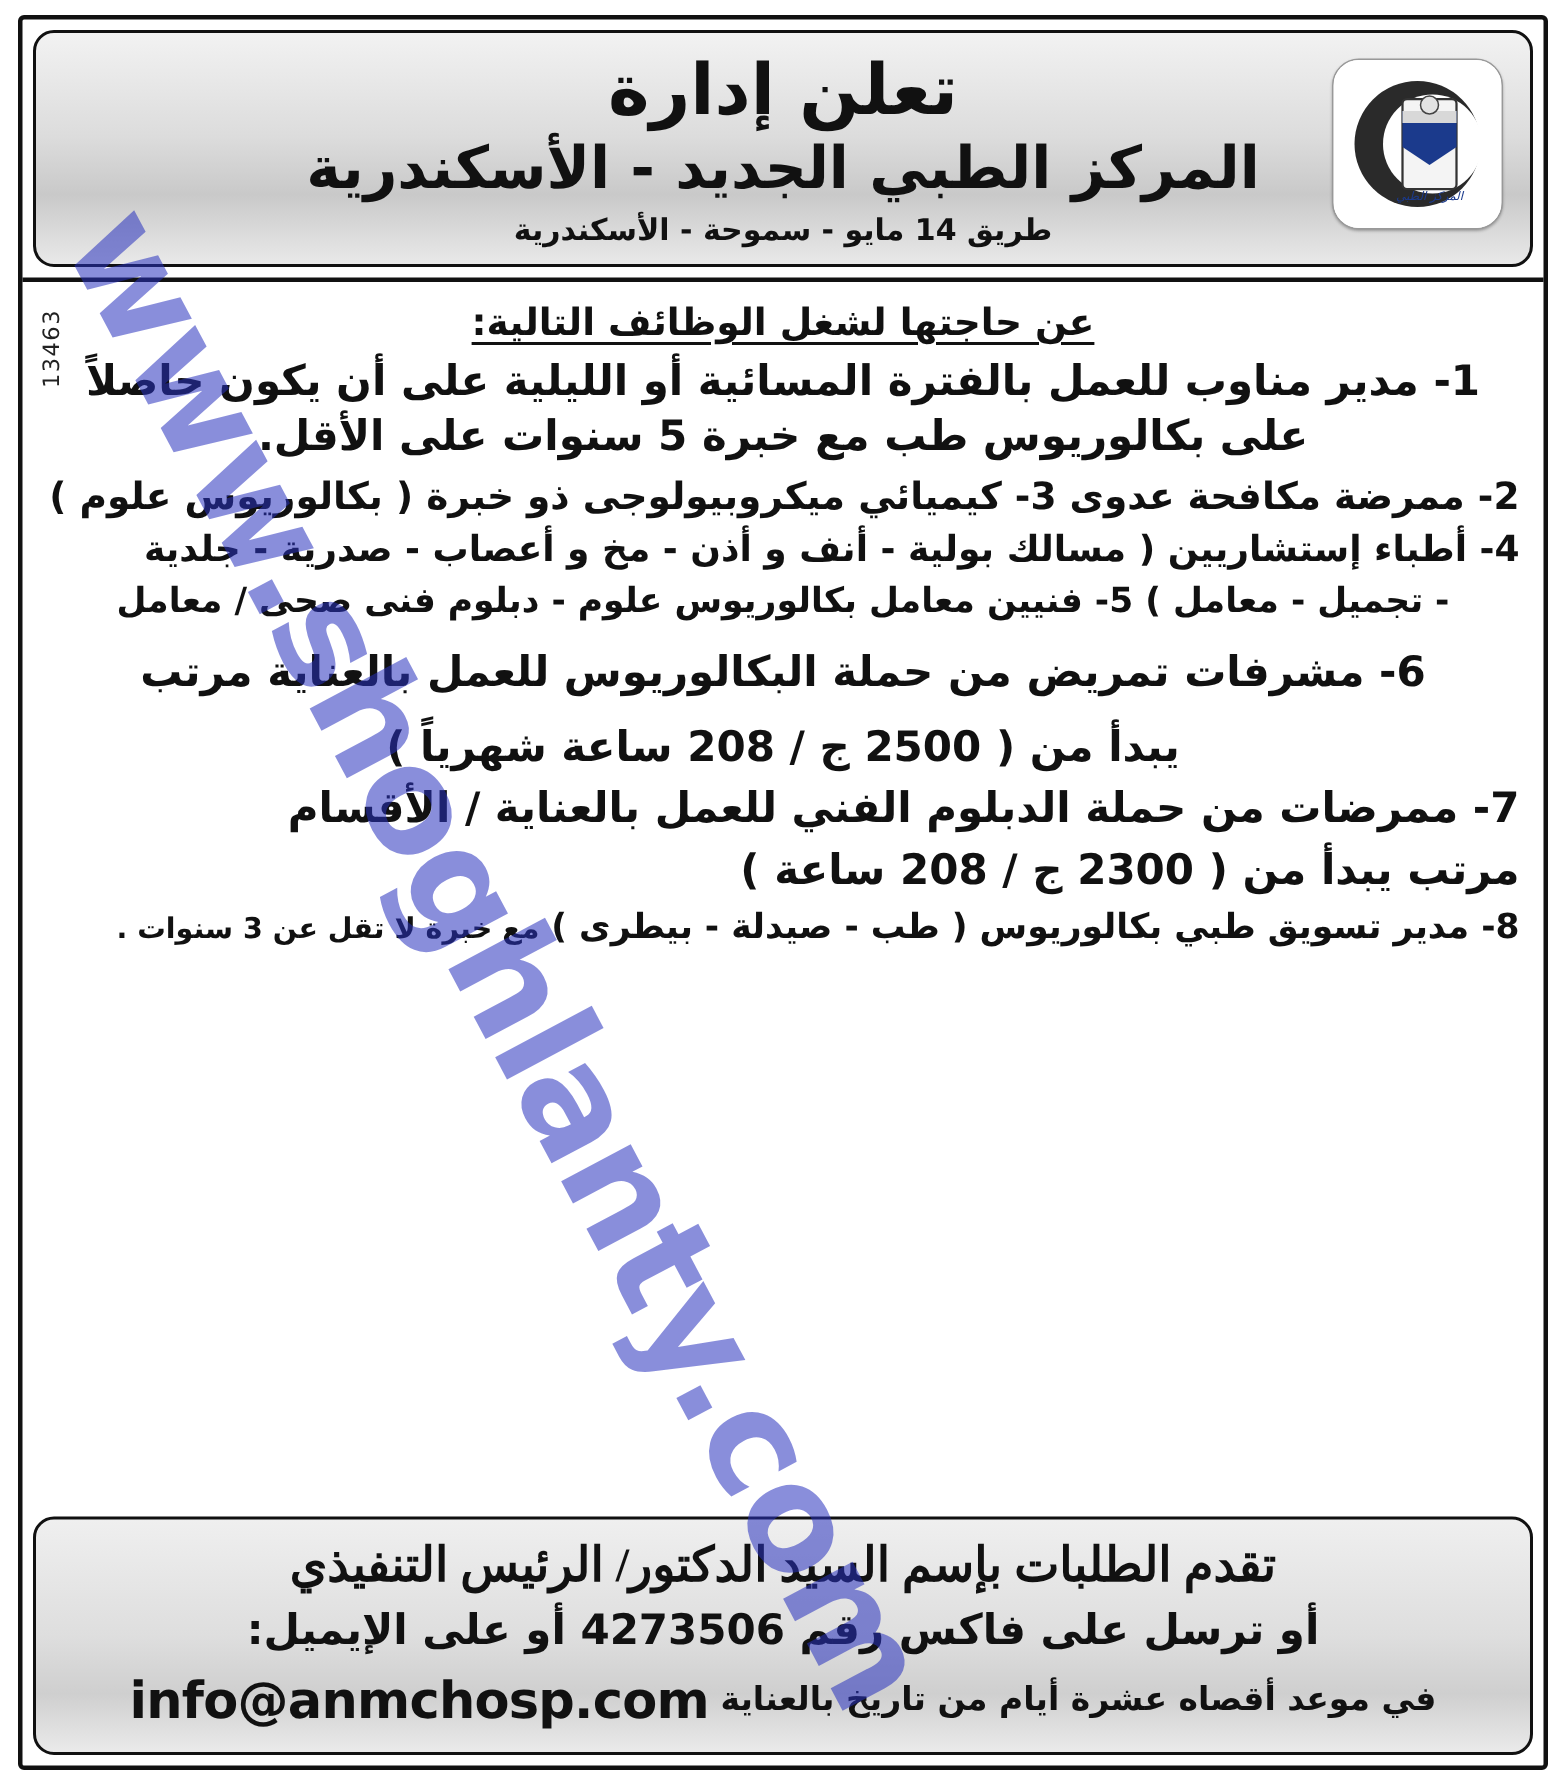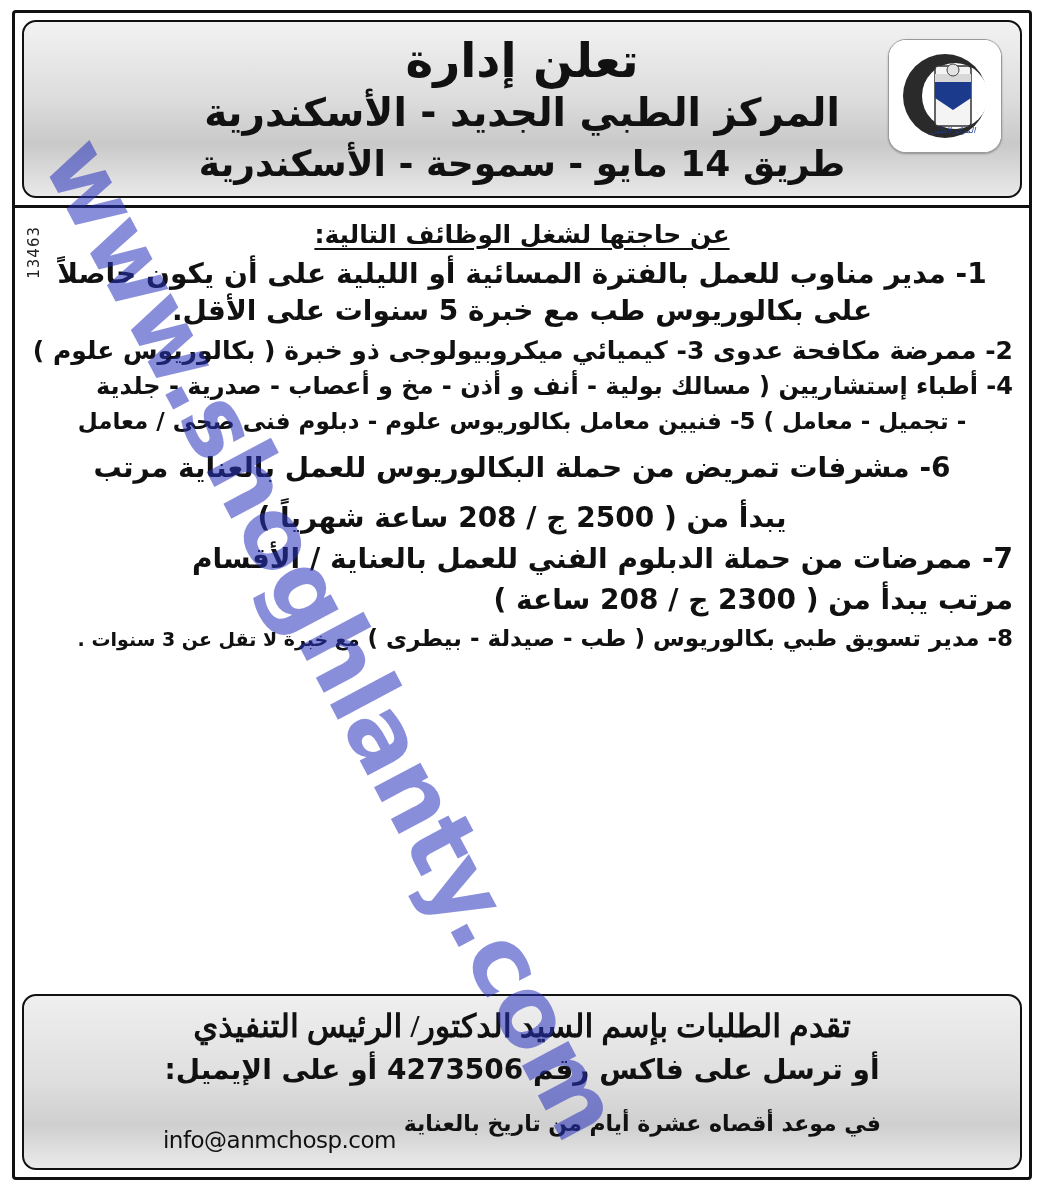--- a/index.html
+++ b/index.html
@@ -71,7 +71,7 @@
     margin: 2px 0;
   }
   .header-line3 {
-    font-size: 36px;
+    font-size: 20px;
     font-weight: bold;
     color: #111;
     line-height: 1.25;

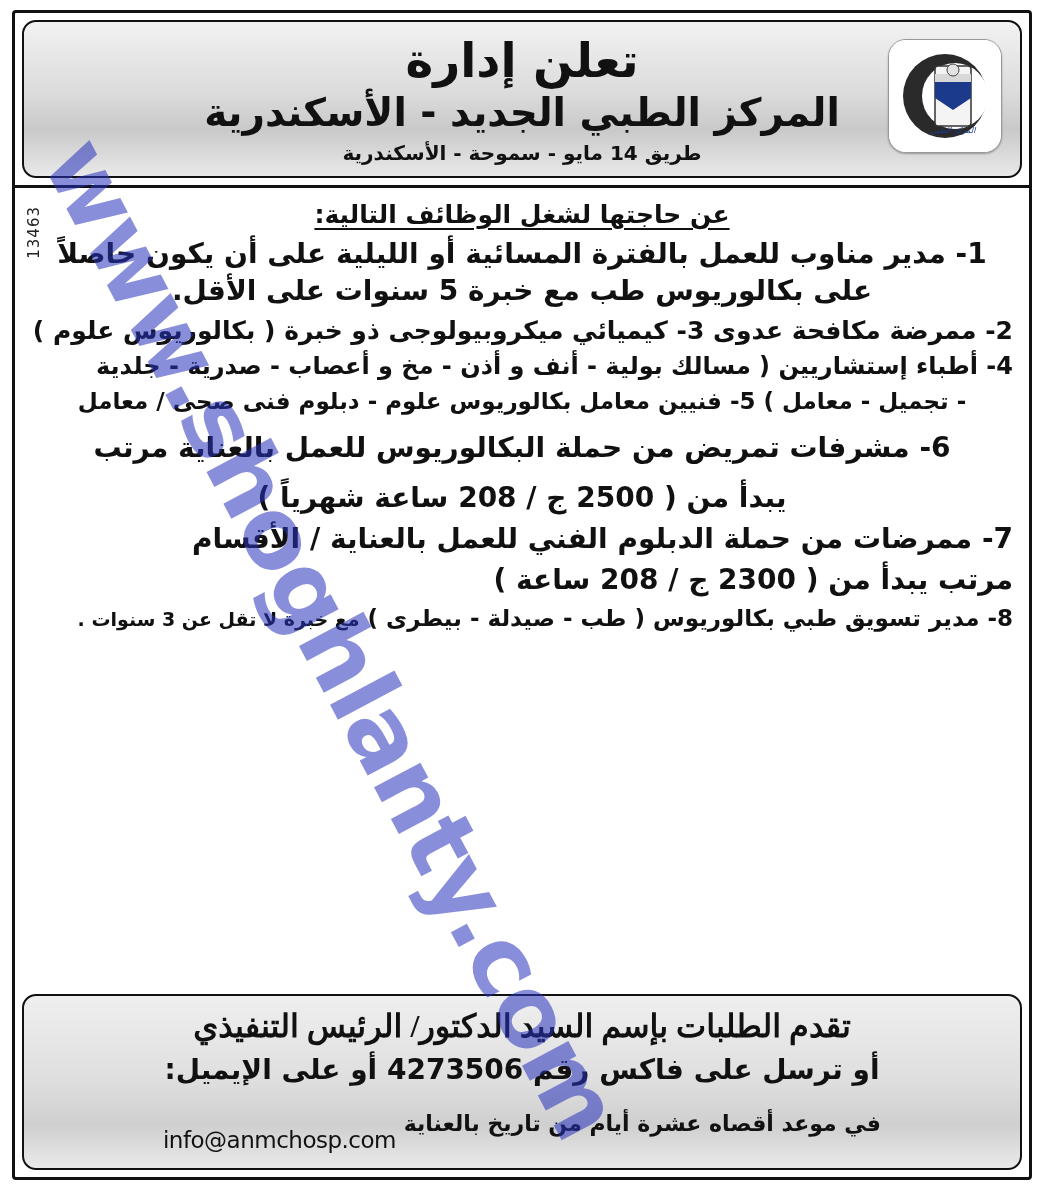--- a/index.html
+++ b/index.html
@@ -162,13 +162,12 @@
   }
   .email {
     font-family: "DejaVu Sans", "Liberation Sans", sans-serif;
-    font-size: 23px;
-    font-weight: normal;
+    font-size: 34px;
+    font-weight: bold;
     letter-spacing: -0.5px;
     direction: ltr;
     display: inline-block;
     vertical-align: middle;
-    margin-top: 32px;
   }
 
   

